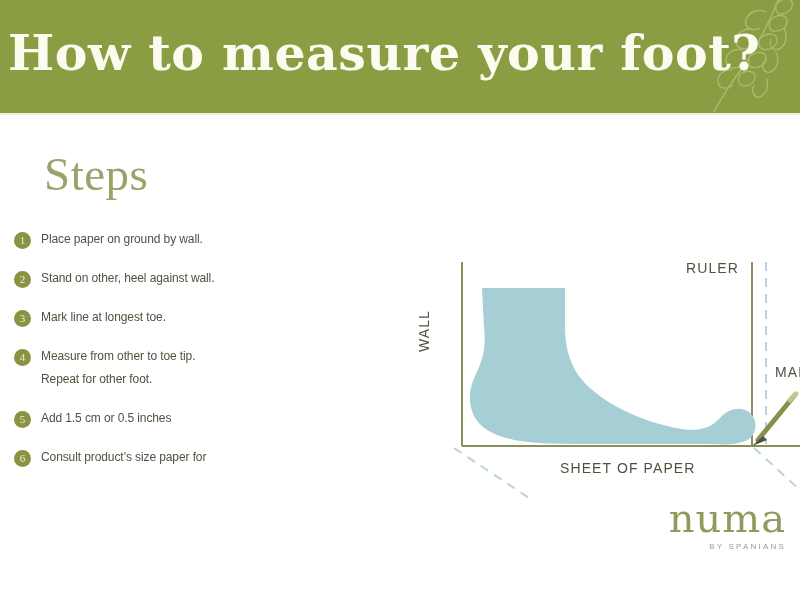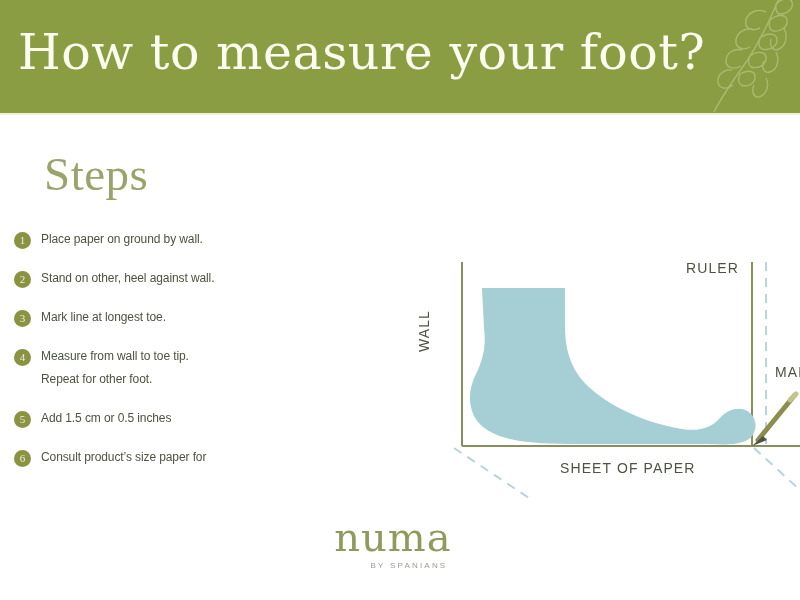--- a/index.html
+++ b/index.html
@@ -35,12 +35,12 @@
   }
   #header-title {
     position: absolute;
-    left: 18px;
+    left: 8px;
     top: 22px;
     font-family: "DejaVu Serif", "Liberation Serif", serif;
     font-size: 49px;
     line-height: 62px;
-    font-weight: 400;
+    font-weight: 700;
     color: #fbfbef;
     letter-spacing: 0.5px;
     white-space: nowrap;

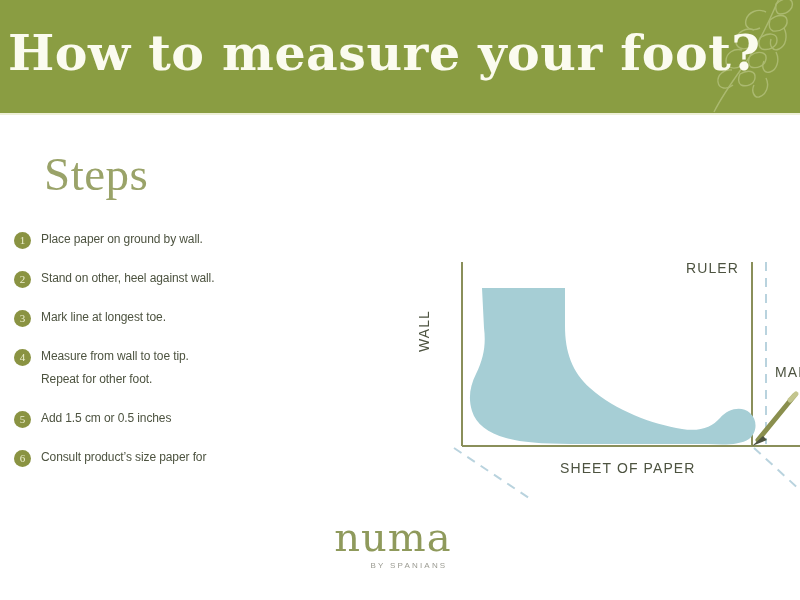--- a/index.html
+++ b/index.html
@@ -206,7 +206,7 @@
   <div class="step-row">
     <div class="step-num">4</div>
     <div class="step-text">
-      <span>Measure from wall to toe tip.</span>
+      <span>Measure from other to toe tip.</span>
       <span class="line2">Repeat for other foot.</span>
     </div>
   </div>

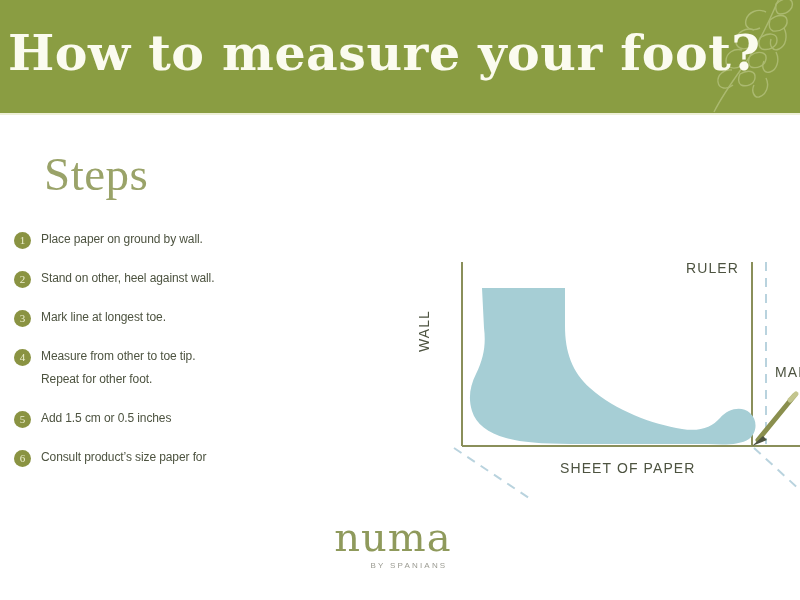--- a/index.html
+++ b/index.html
@@ -139,9 +139,9 @@
   #logo {
     position: absolute;
     left: 0;
-    top: 515px;
+    top: 496px;
     width: 786px;
-    text-align: center;
+    text-align: right;
   }
   #logo-word {
     font-family: "DejaVu Serif", "Liberation Serif", serif;

